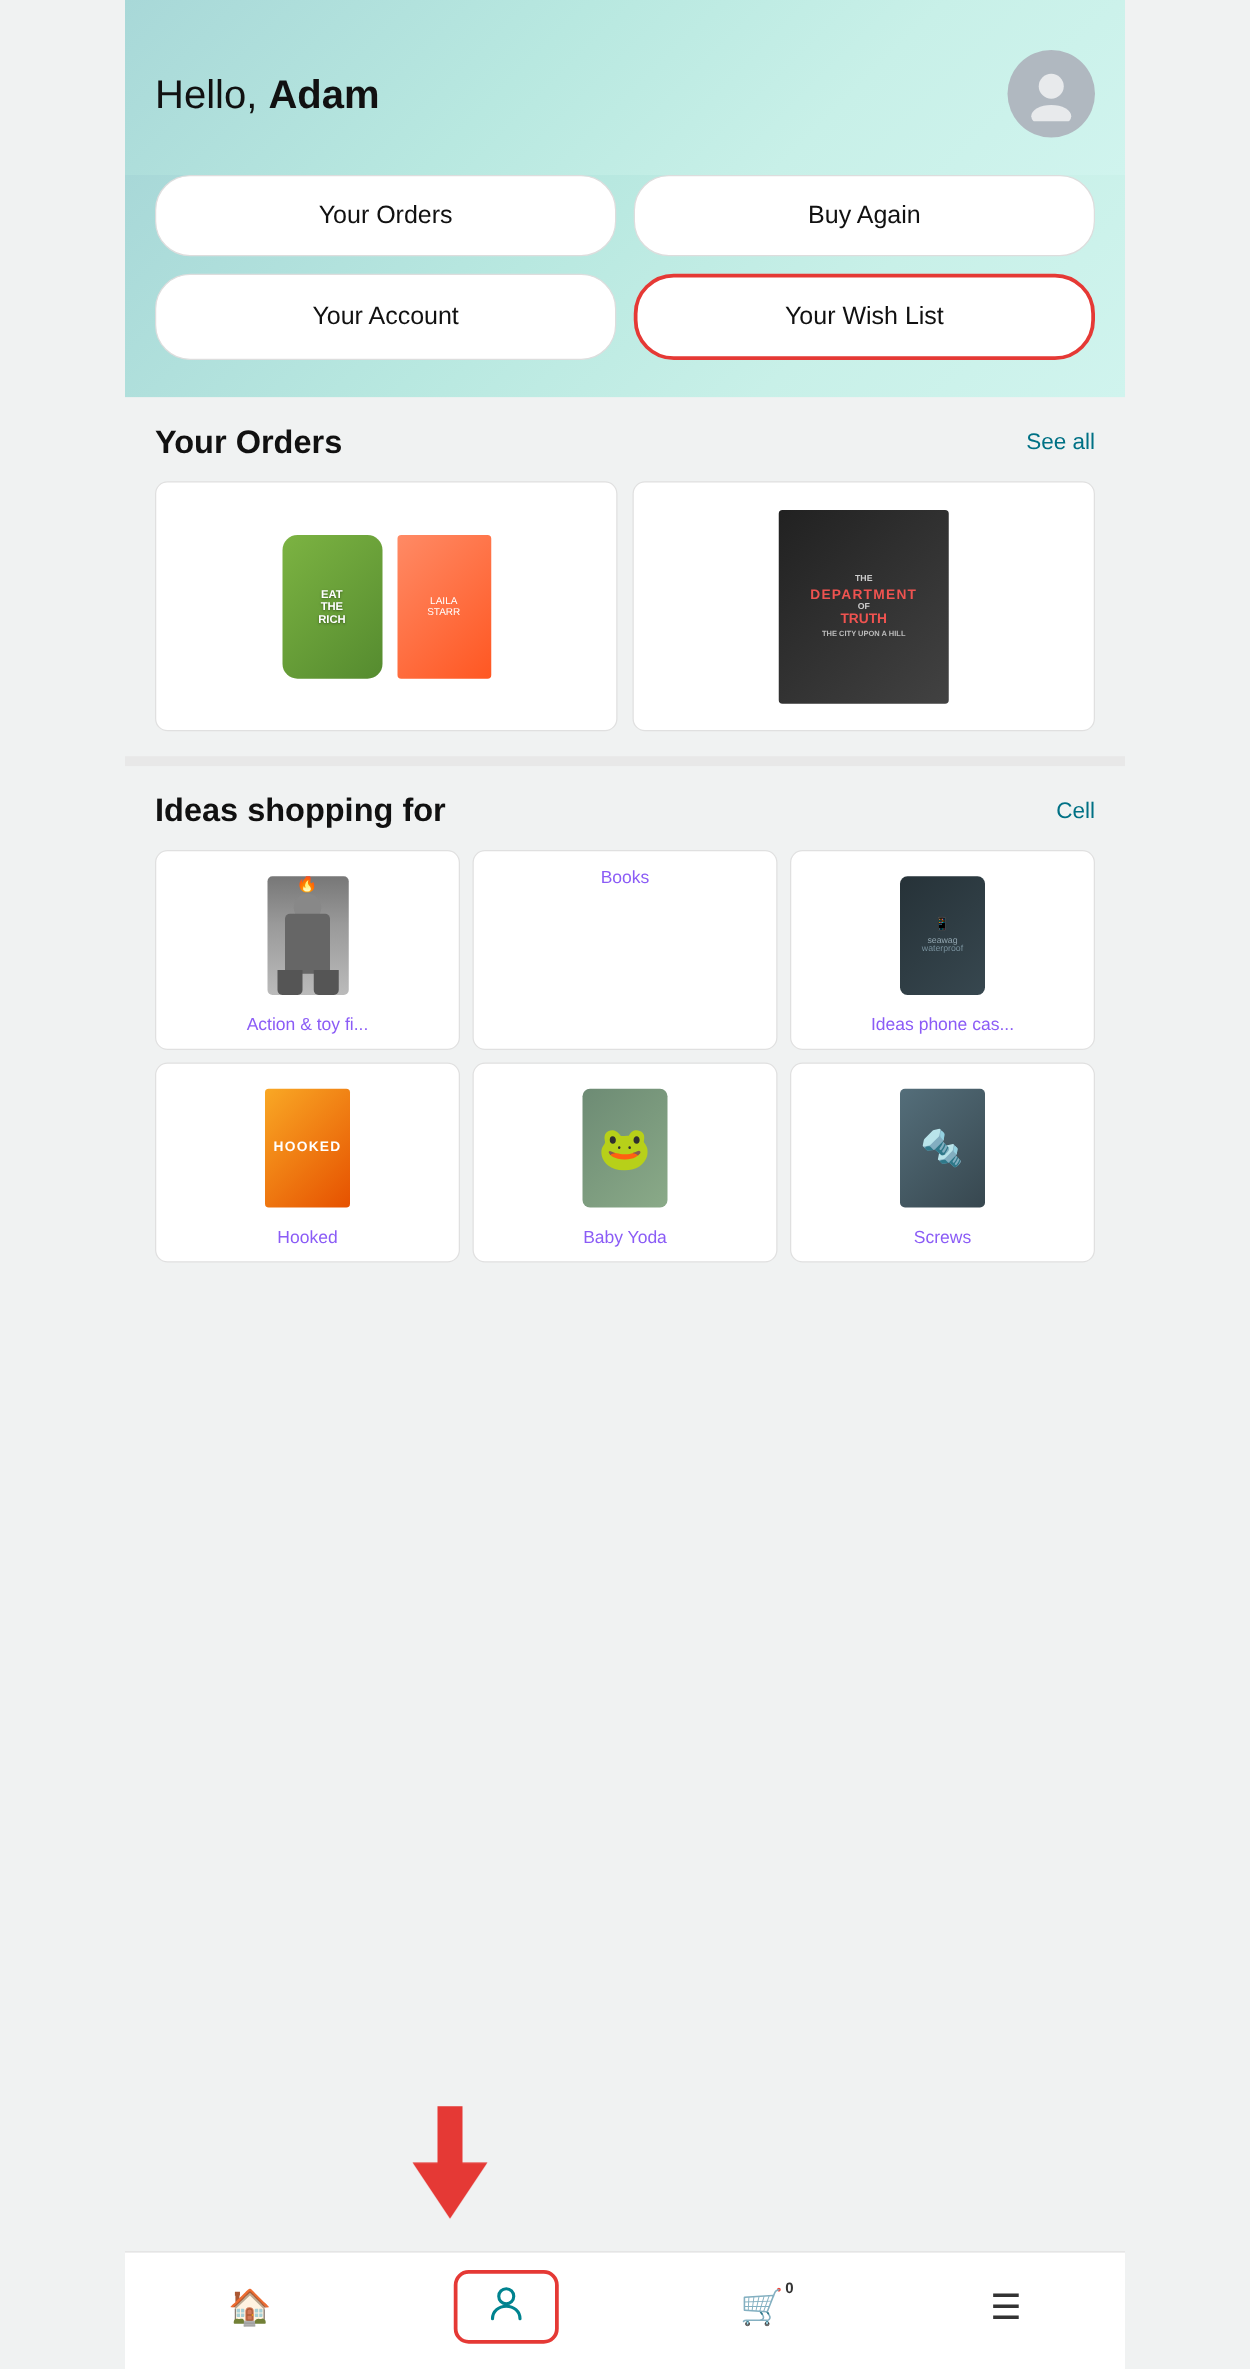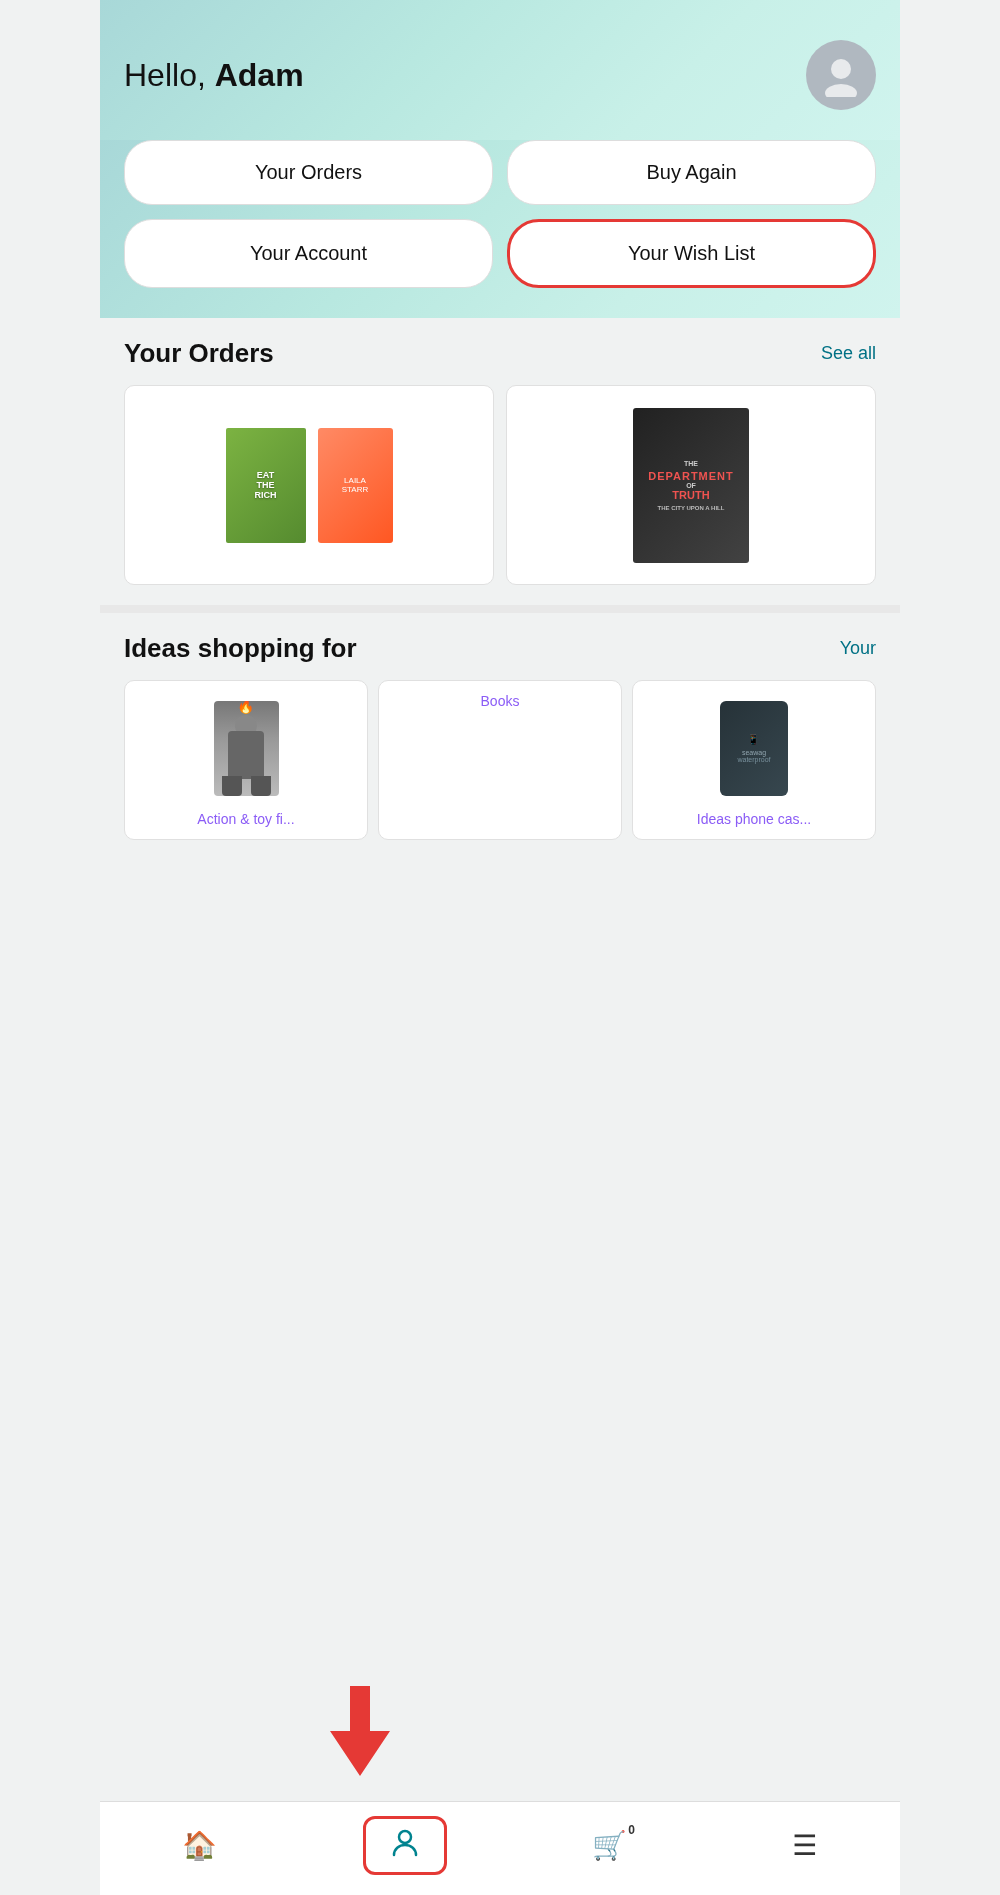--- a/index.html
+++ b/index.html
@@ -128,7 +128,7 @@
       width: 80px;
       height: 115px;
       background: linear-gradient(135deg, #7cb342, #558b2f);
-      border-radius: 2px;
+      border-radius: 12px;
       display: flex;
       align-items: center;
       justify-content: center;

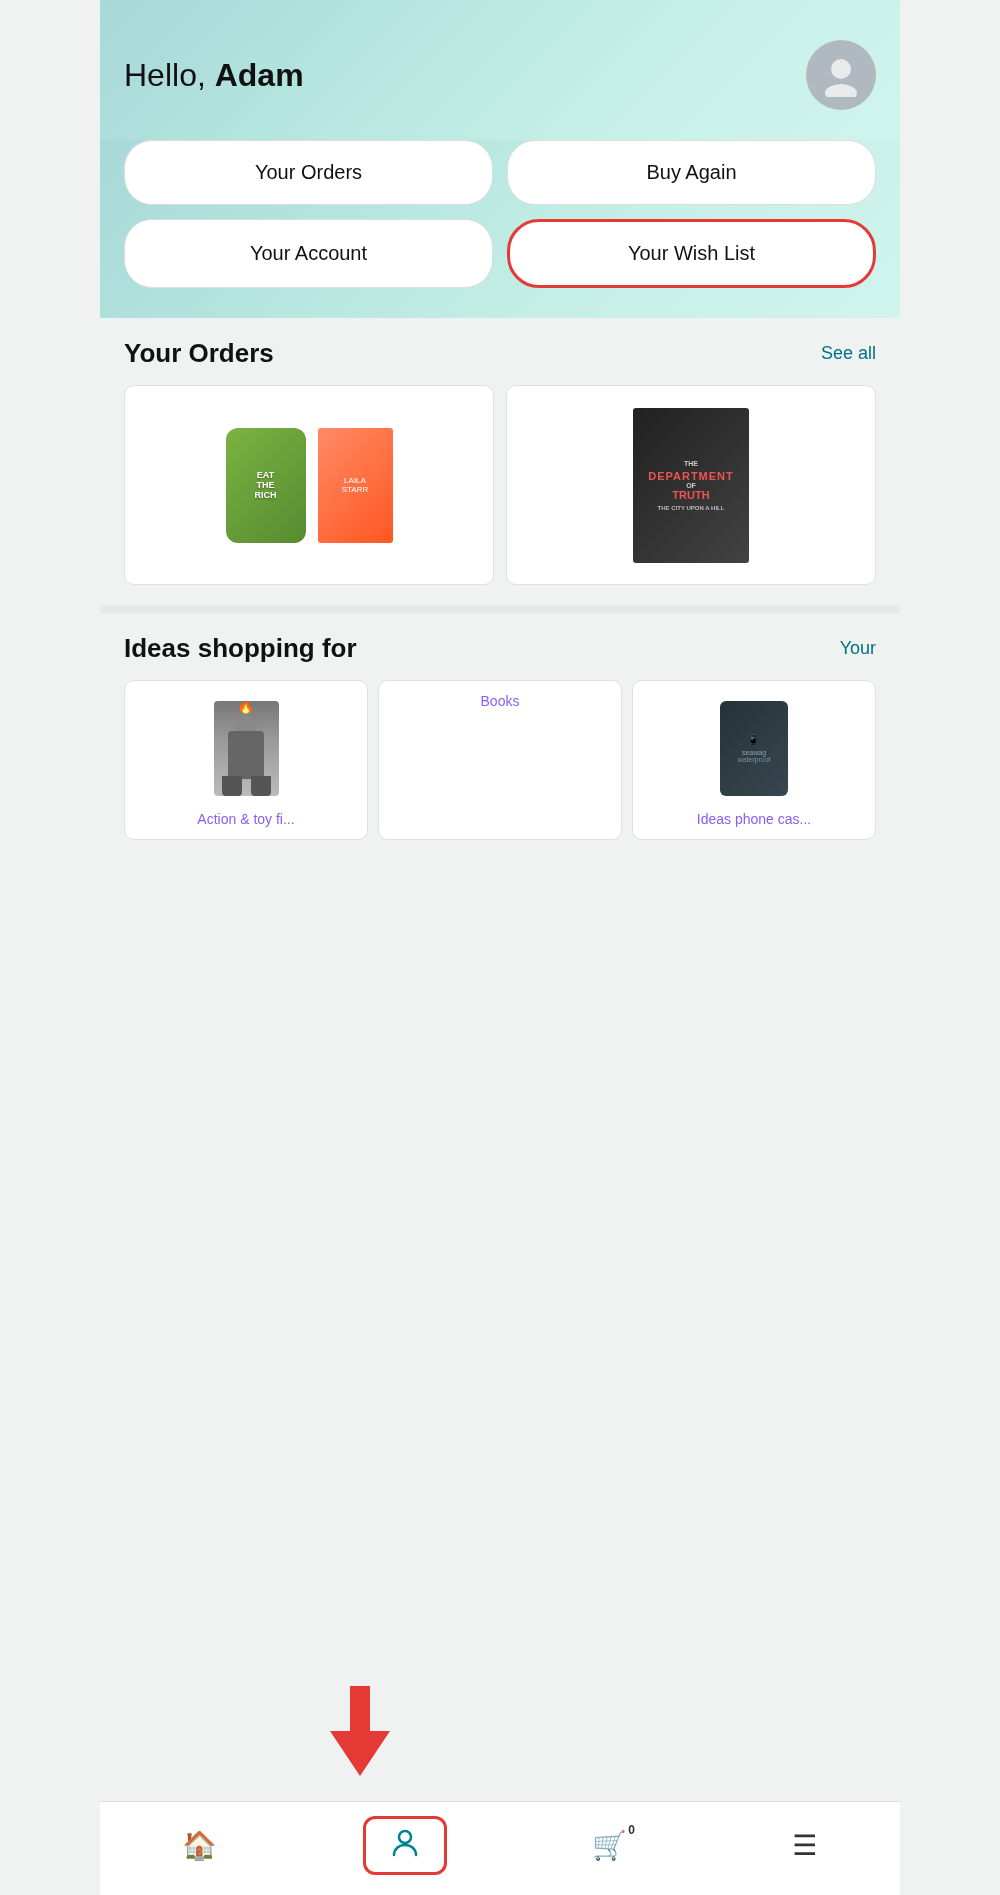--- a/index.html
+++ b/index.html
@@ -157,7 +157,7 @@
     }
 
     .book-dept {
-      width: 116px;
+      width: 136px;
       height: 155px;
       background: linear-gradient(135deg, #212121, #424242);
       border-radius: 3px;

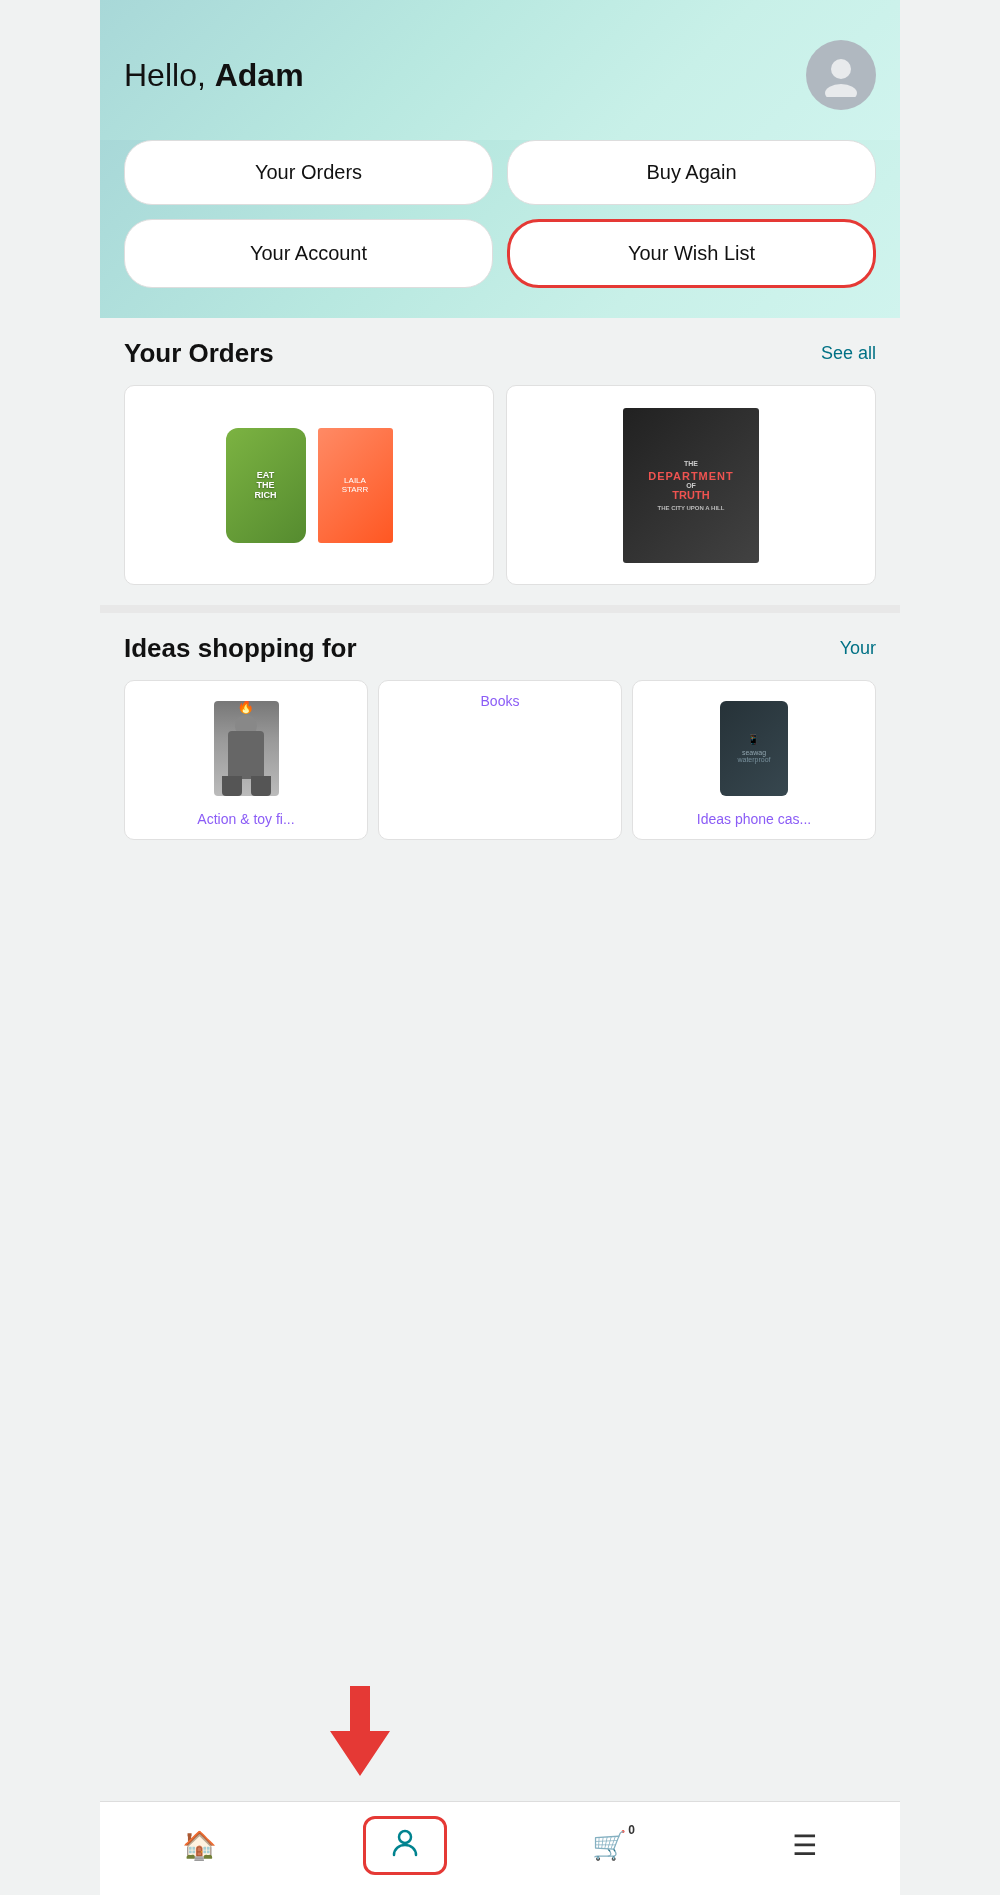--- a/index.html
+++ b/index.html
@@ -391,7 +391,7 @@
     <div class="keep-shopping-section">
       <div class="section-header">
         <span class="section-title">Ideas shopping for</span>
-        <span class="section-link">Your</span>
+        <span class="section-link">Cell</span>
       </div>
 
       <div class="shopping-grid">

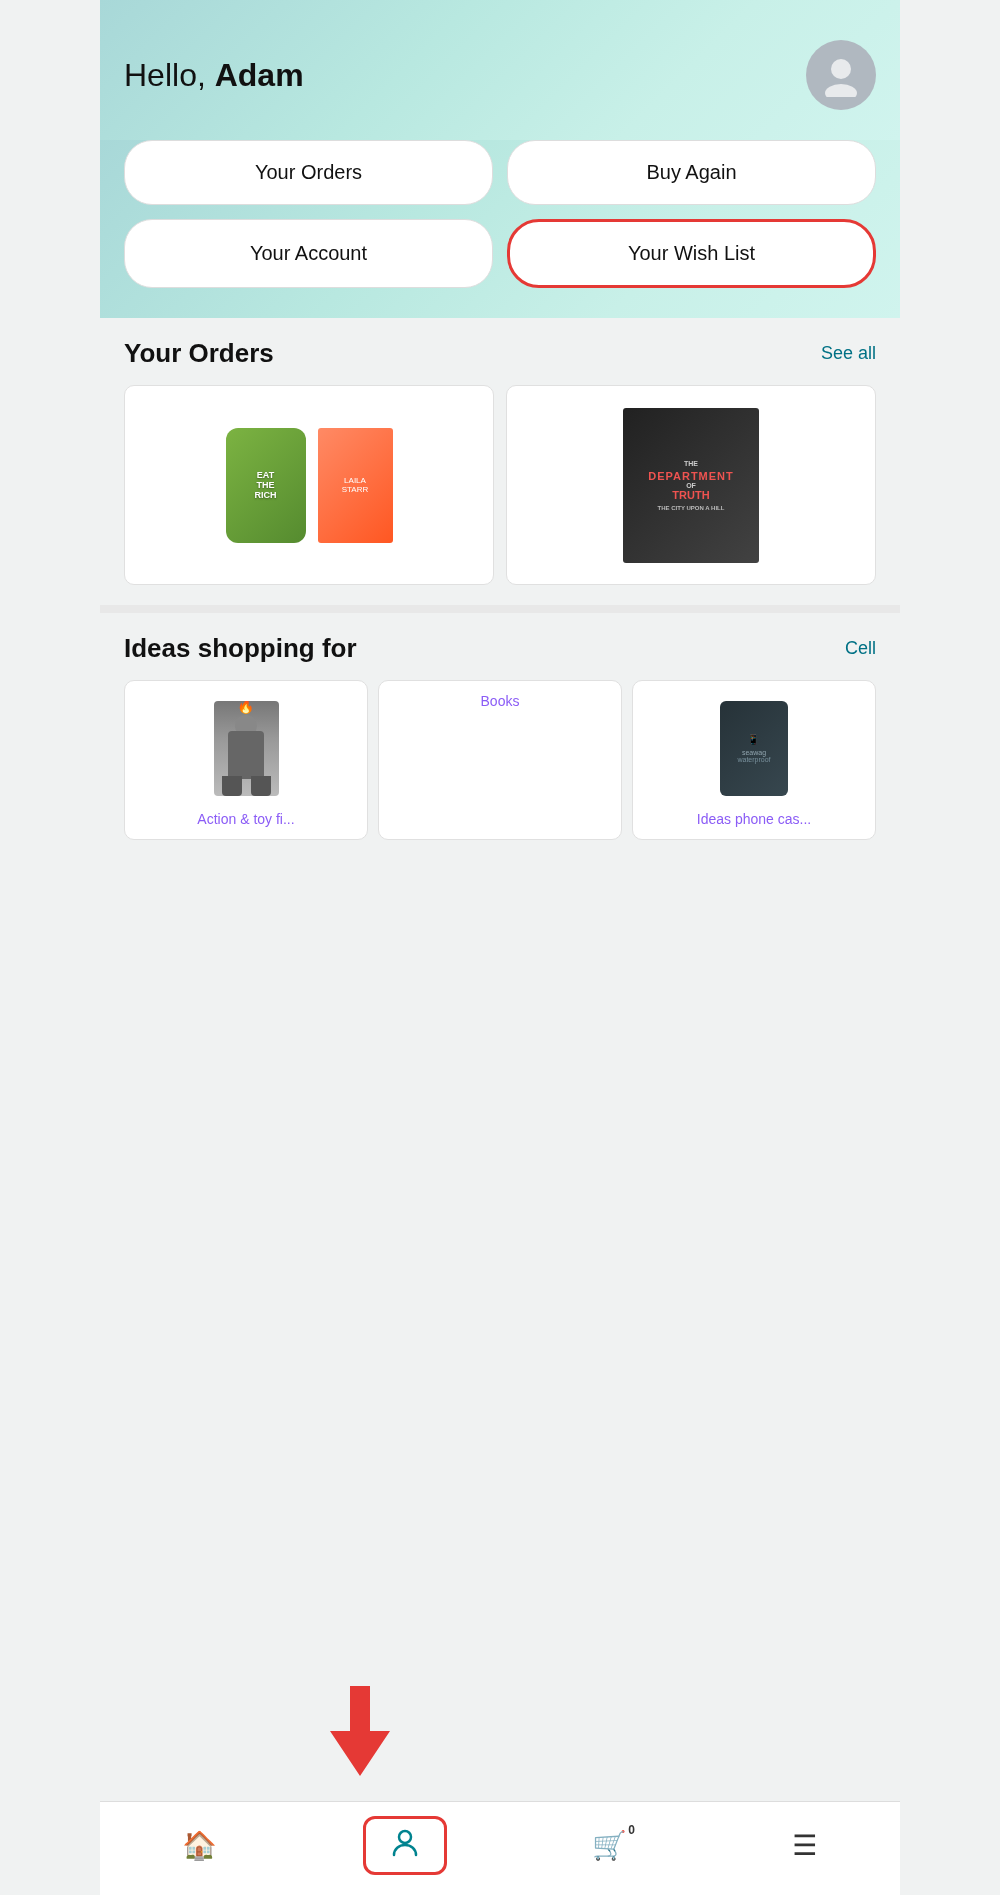--- a/index.html
+++ b/index.html
@@ -431,6 +431,35 @@
         </div>
       </div>
 
+      <div class="shopping-grid-row2">
+
+        <div class="shopping-item">
+          <div class="shopping-item-img">
+            <div class="book-hooked">
+              <span style="font-size:11px;font-weight:900;letter-spacing:1px;">HOOKED</span>
+            </div>
+          </div>
+          <div class="shopping-item-label">Hooked</div>
+        </div>
+
+        <div class="shopping-item">
+          <div class="shopping-item-img">
+            <div style="width:68px;height:95px;background:linear-gradient(135deg,#6d8b74,#8aaa88);border-radius:6px;display:flex;align-items:center;justify-content:center;font-size:34px;">
+              🐸
+            </div>
+          </div>
+          <div class="shopping-item-label">Baby Yoda</div>
+        </div>
+
+        <div class="shopping-item">
+          <div class="shopping-item-img">
+            <div style="width:68px;height:95px;background:linear-gradient(135deg,#546e7a,#37474f);border-radius:4px;display:flex;align-items:center;justify-content:center;font-size:28px;">
+              🔩
+            </div>
+          </div>
+          <div class="shopping-item-label">Screws</div>
+        </div>
+      </div>
 
     </div>
   </div>

